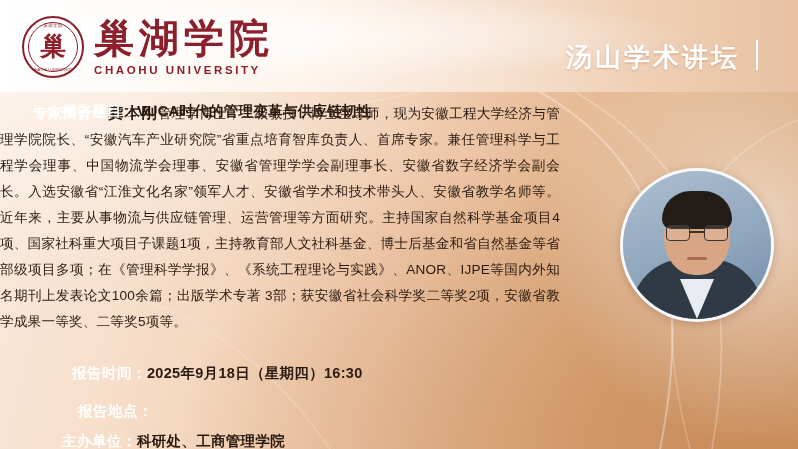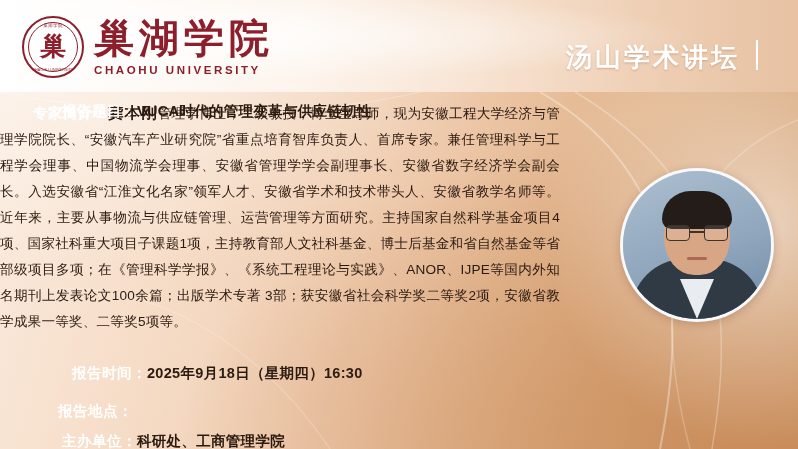--- a/index.html
+++ b/index.html
@@ -204,7 +204,7 @@
     margin-top: 8px;
   }
   .row-time  { left: 28px; top: 272px; }
-  .row-place { left: 14px; top: 310px; }
+  .row-place { left: 34px; top: 310px; }
   .row-org   { left: 18px; top: 340px; }
 
   

